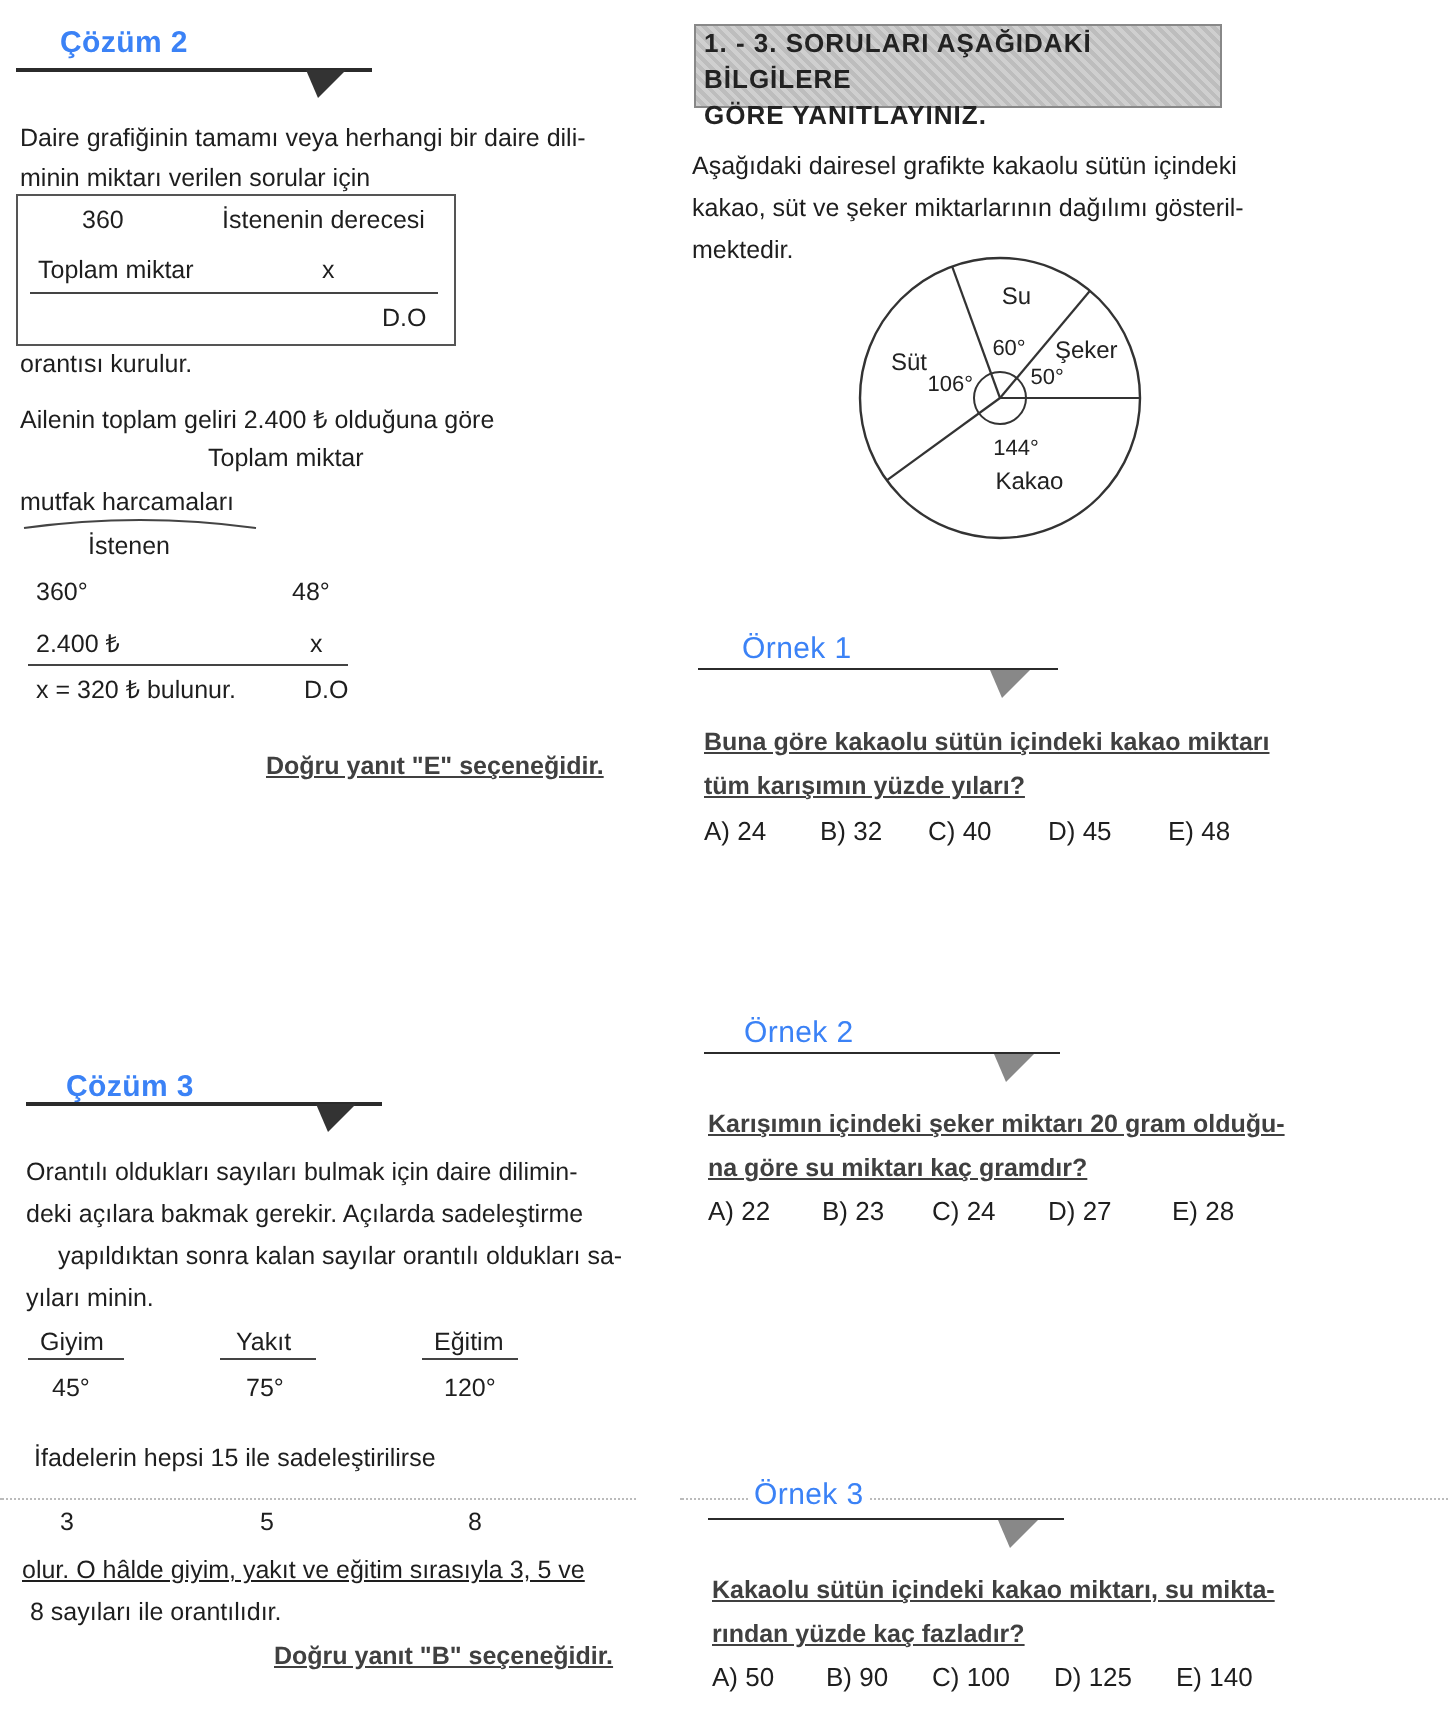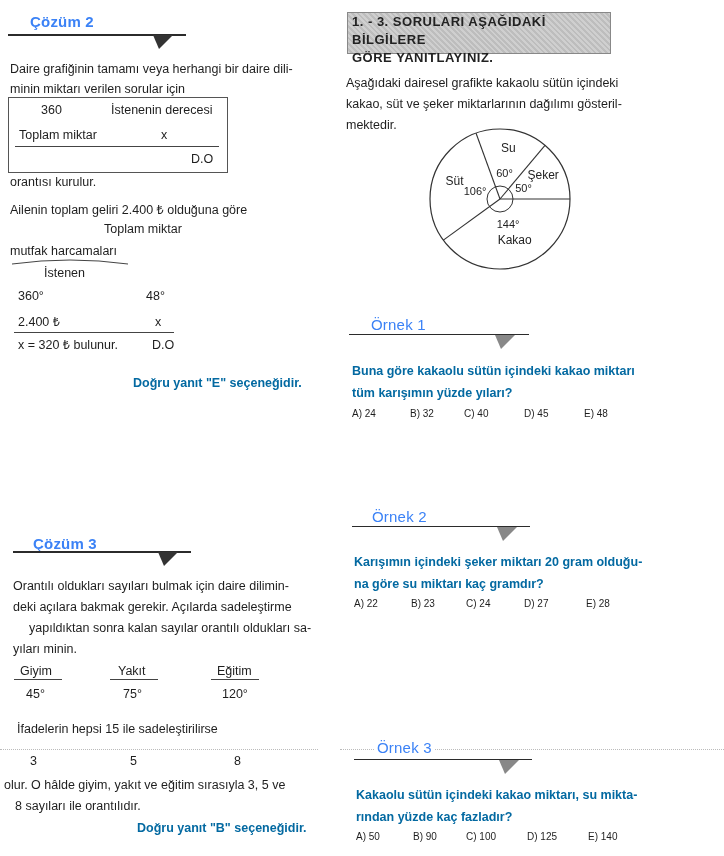--- a/index.html
+++ b/index.html
@@ -12,7 +12,7 @@
          border-right:14px solid transparent; border-top:14px solid #333; }
   .tri.light { border-top-color:#888; }
   .txt { position:absolute; white-space:nowrap; font-size:12.5px; line-height:20px; }
-  .q { font-weight:bold; font-size:12.5px; color:#0369a1; }
+  .q { font-weight:bold; font-size:12.5px; color:#404040;text-decoration:underline; }
   .box { position:absolute; border:1px solid #555; }
   .uline { position:absolute; height:1px; background:#444; }
   .banner { position:absolute; left:347px; top:12px; width:262px; height:40px;

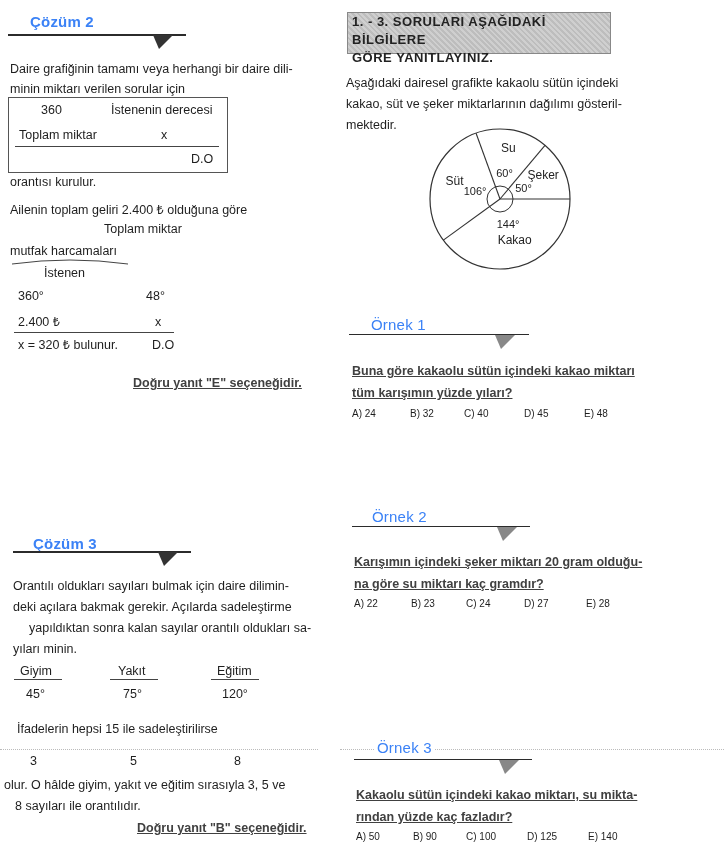--- a/index.html
+++ b/index.html
@@ -20,7 +20,7 @@
             border:1px solid #888; }
   .banner span { display:block; font-weight:bold; font-size:13px; line-height:18px; color:#222;
                  padding-left:4px; letter-spacing:0.5px; }
-  .opt { position:absolute; font-size:10px; white-space:nowrap; }
+  .opt { position:absolute; font-size:13px; white-space:nowrap; }
   svg text { font-family:"Liberation Sans", sans-serif; }
 </style>
 </head>

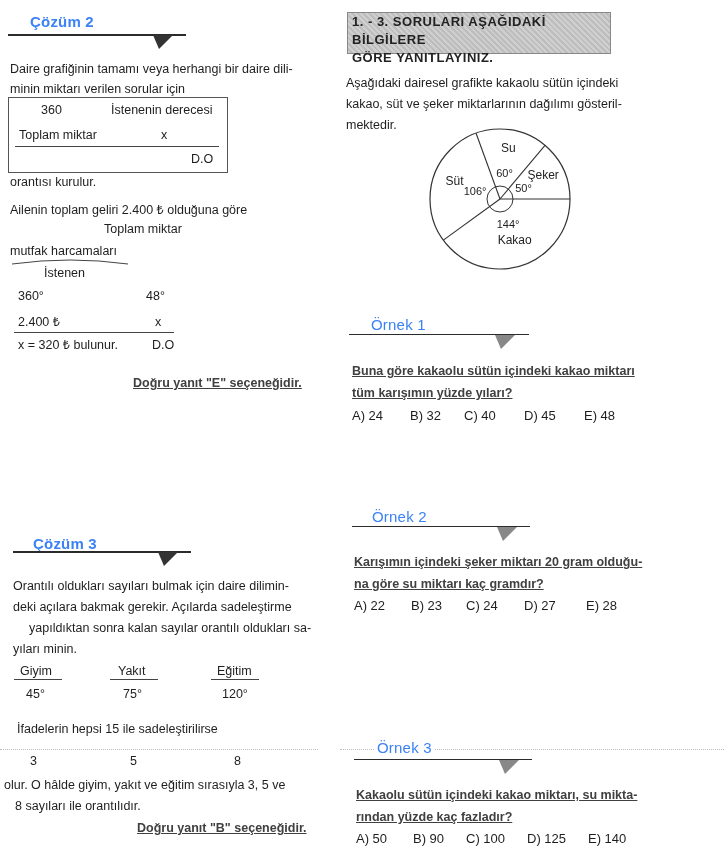--- a/index.html
+++ b/index.html
@@ -90,7 +90,7 @@
   <div class="txt" style="left:130px;top:751px;">5</div>
   <div class="txt" style="left:234px;top:751px;">8</div>
 
-  <div class="txt" style="left:4px;top:775px;">olur. O hâlde giyim, yakıt ve eğitim sırasıyla 3, 5 ve</div>
+  <div class="txt" style="left:11px;top:775px;text-decoration:underline;">olur. O hâlde giyim, yakıt ve eğitim sırasıyla 3, 5 ve</div>
   <div class="txt" style="left:15px;top:796px;">8 sayıları ile orantılıdır.</div>
   <div class="txt q" style="left:137px;top:818px;">Doğru yanıt "B" seçeneğidir.</div>
 </div>

